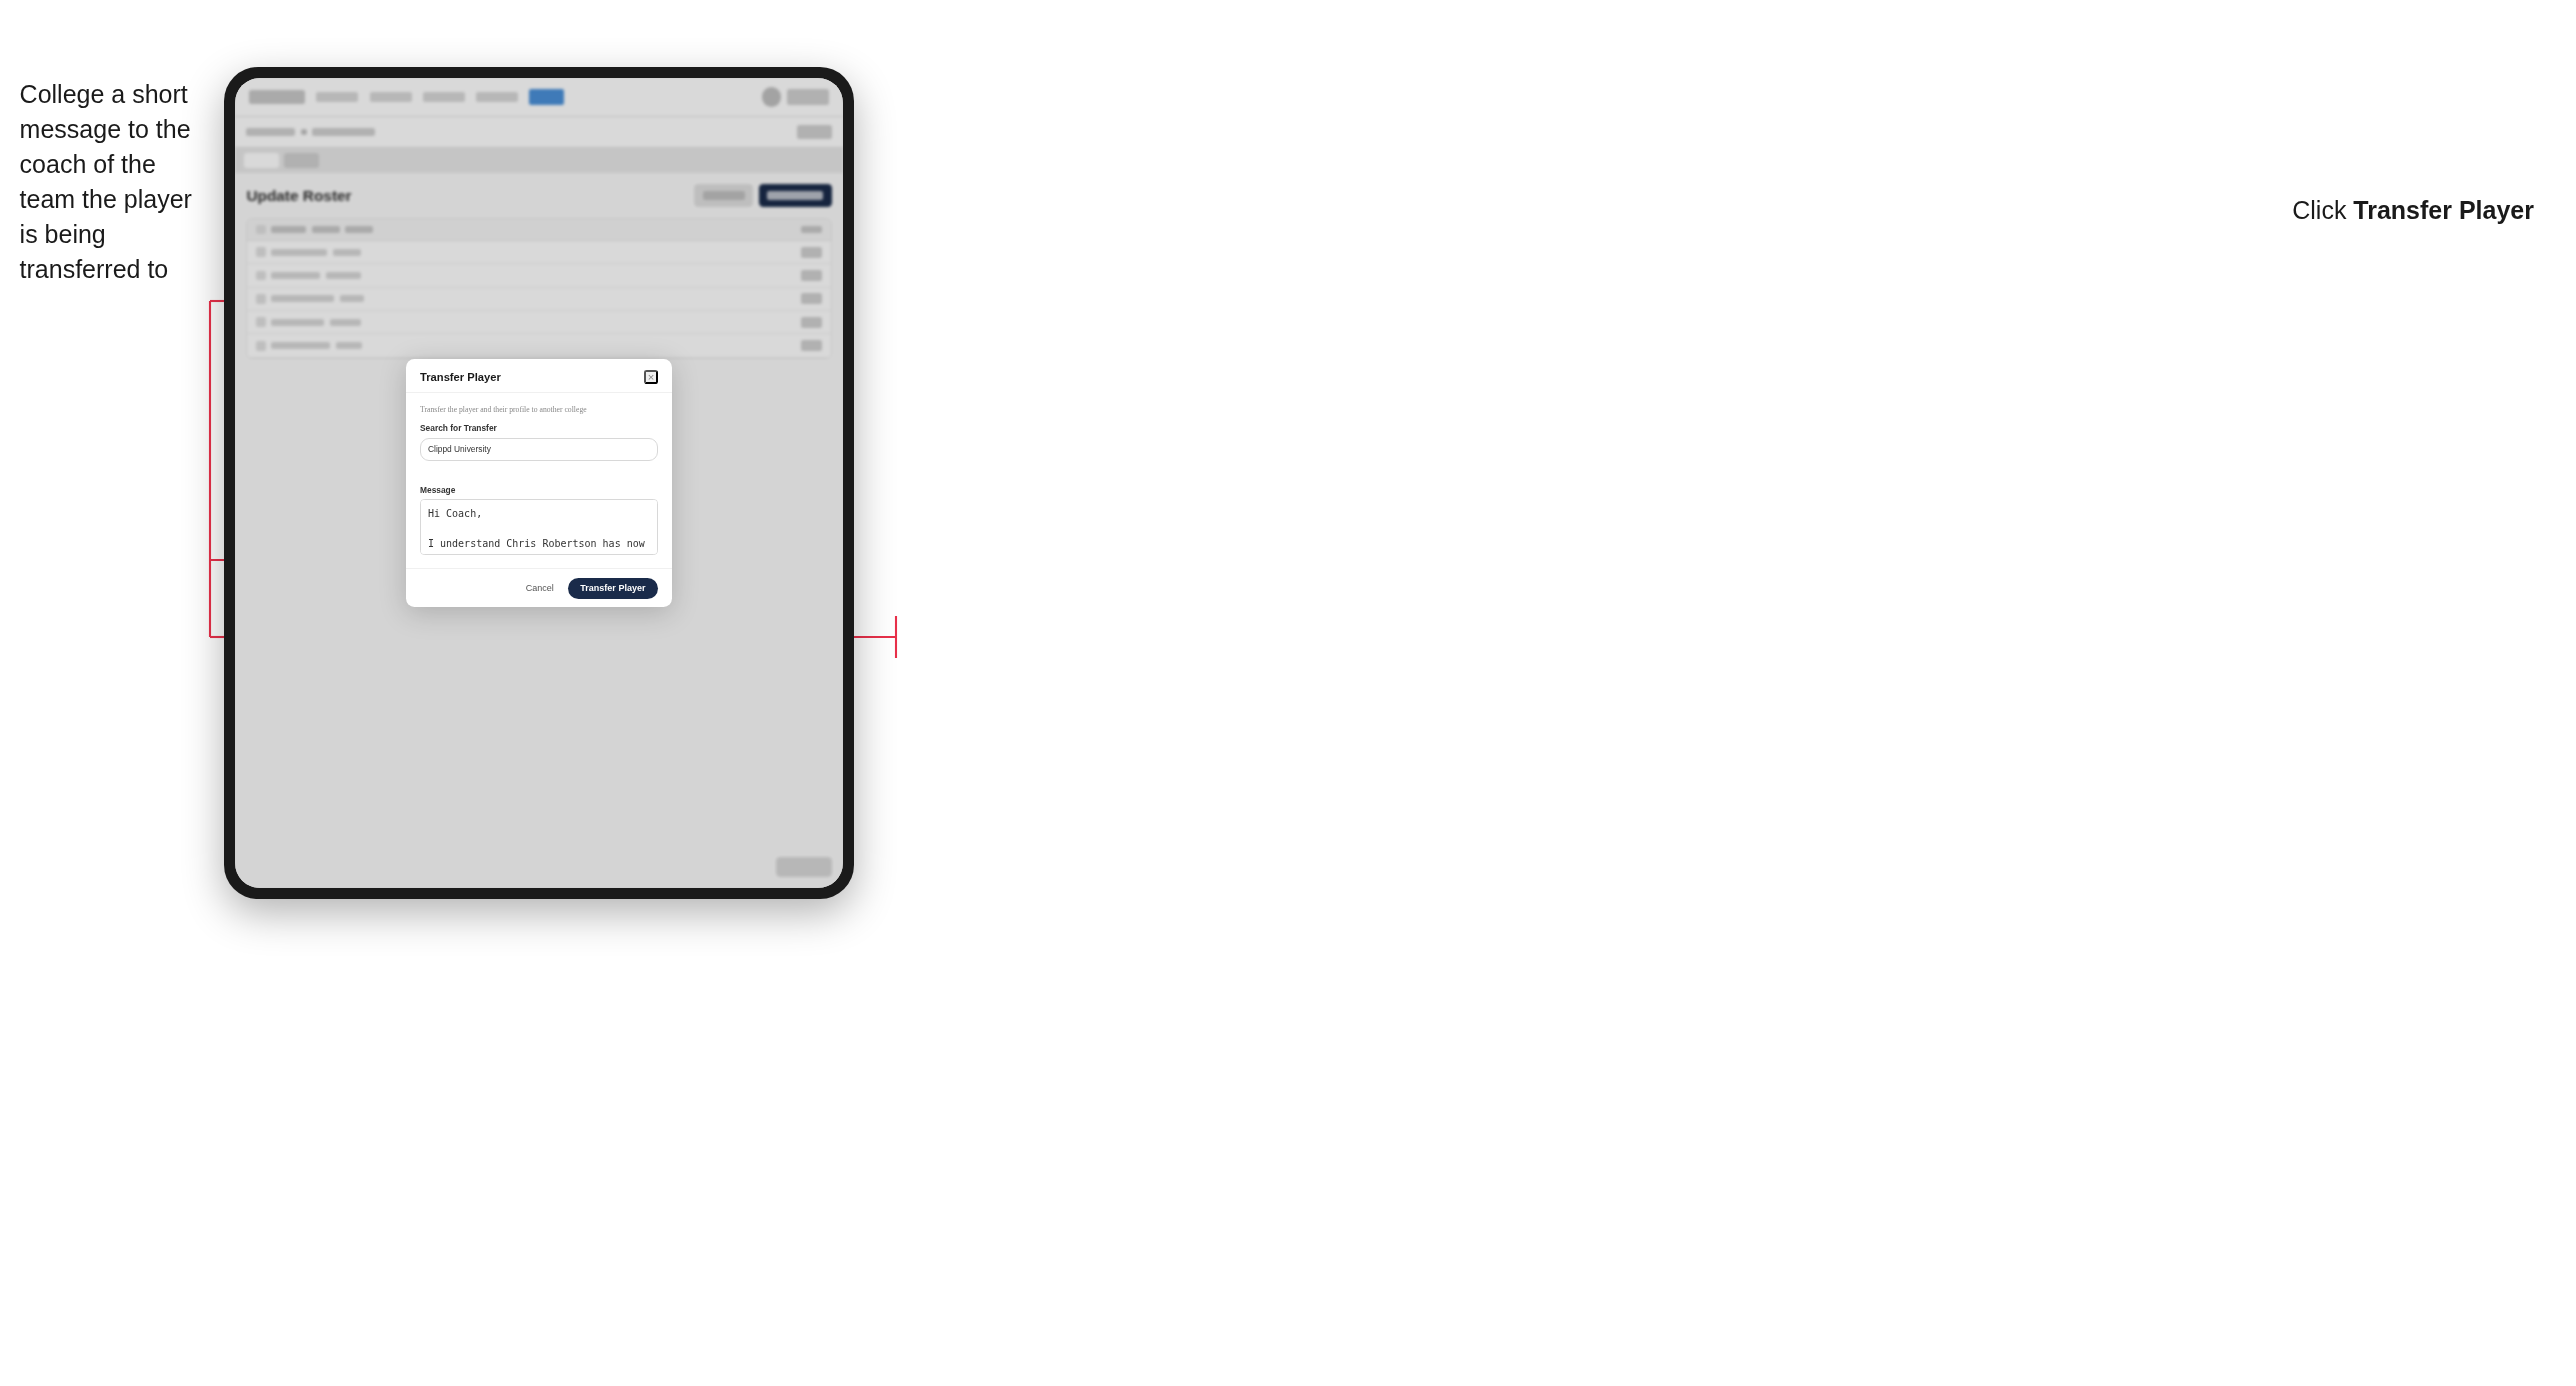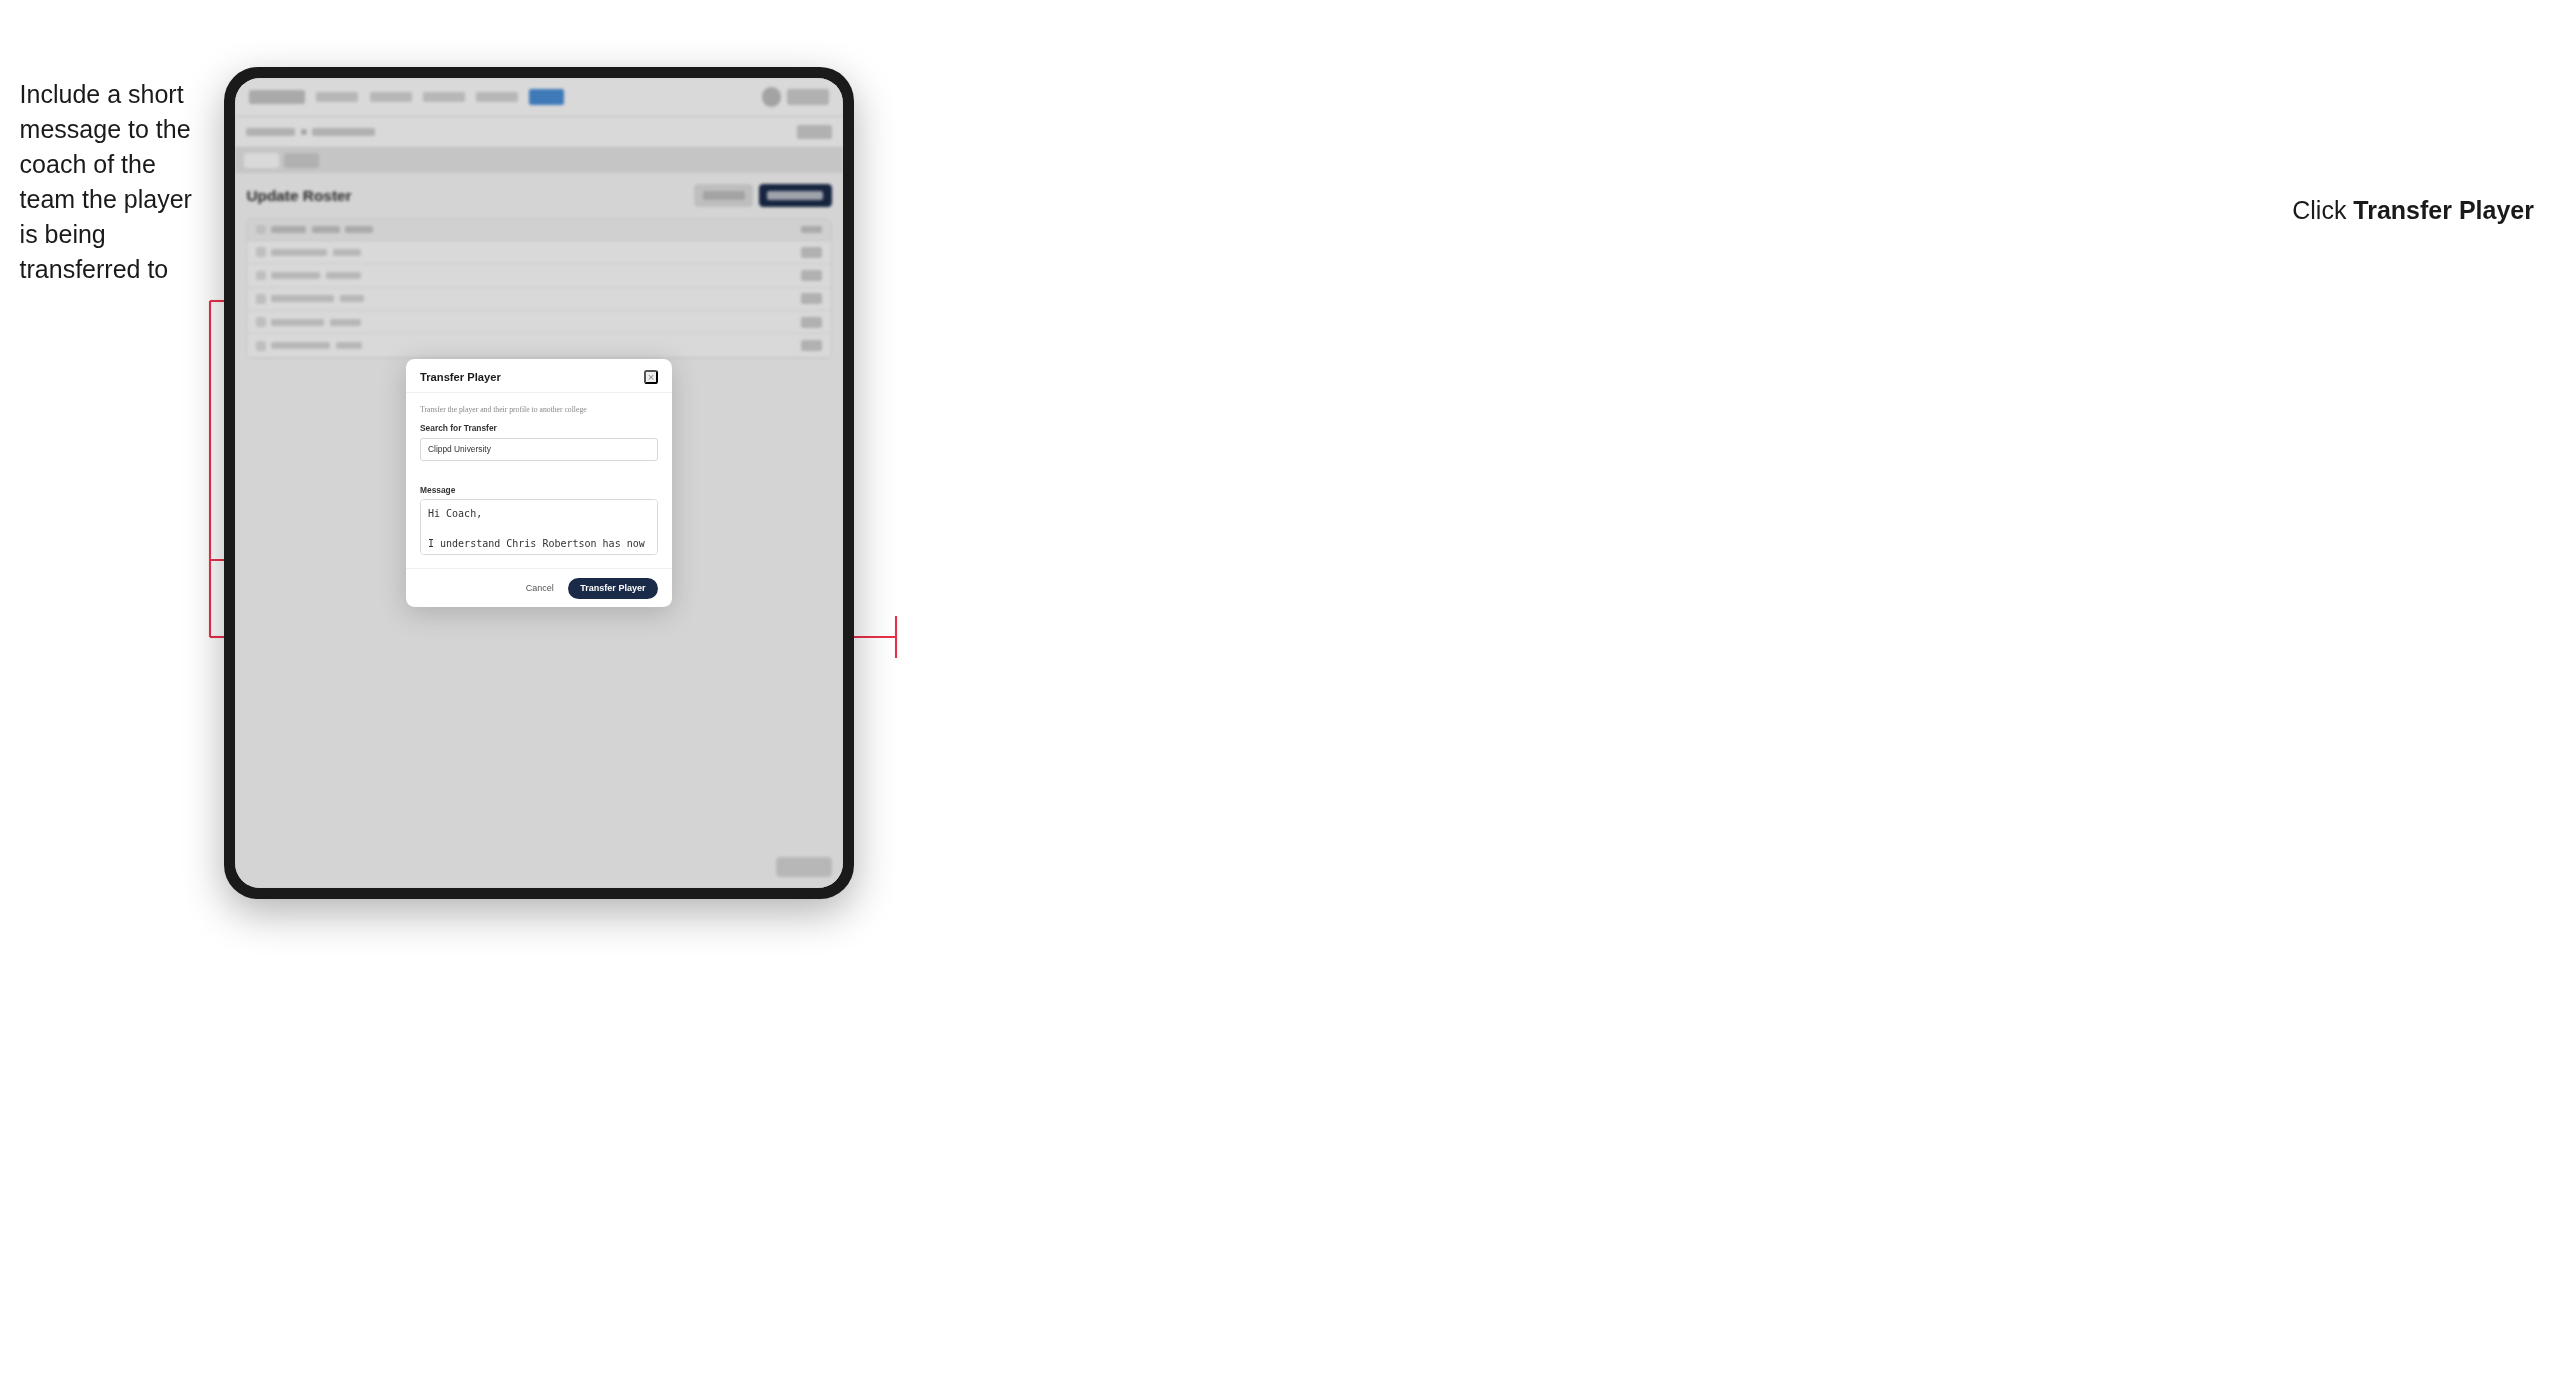--- a/index.html
+++ b/index.html
@@ -378,7 +378,7 @@
 <body>
 
 <div class="annotation-left">
-  <div class="annotation-text">Include a short message to the coach of the team the player is being transferred to</div>
+  <div class="annotation-text">College a short message to the coach of the team the player is being transferred to</div>
 </div>
 
 <div class="annotation-right">

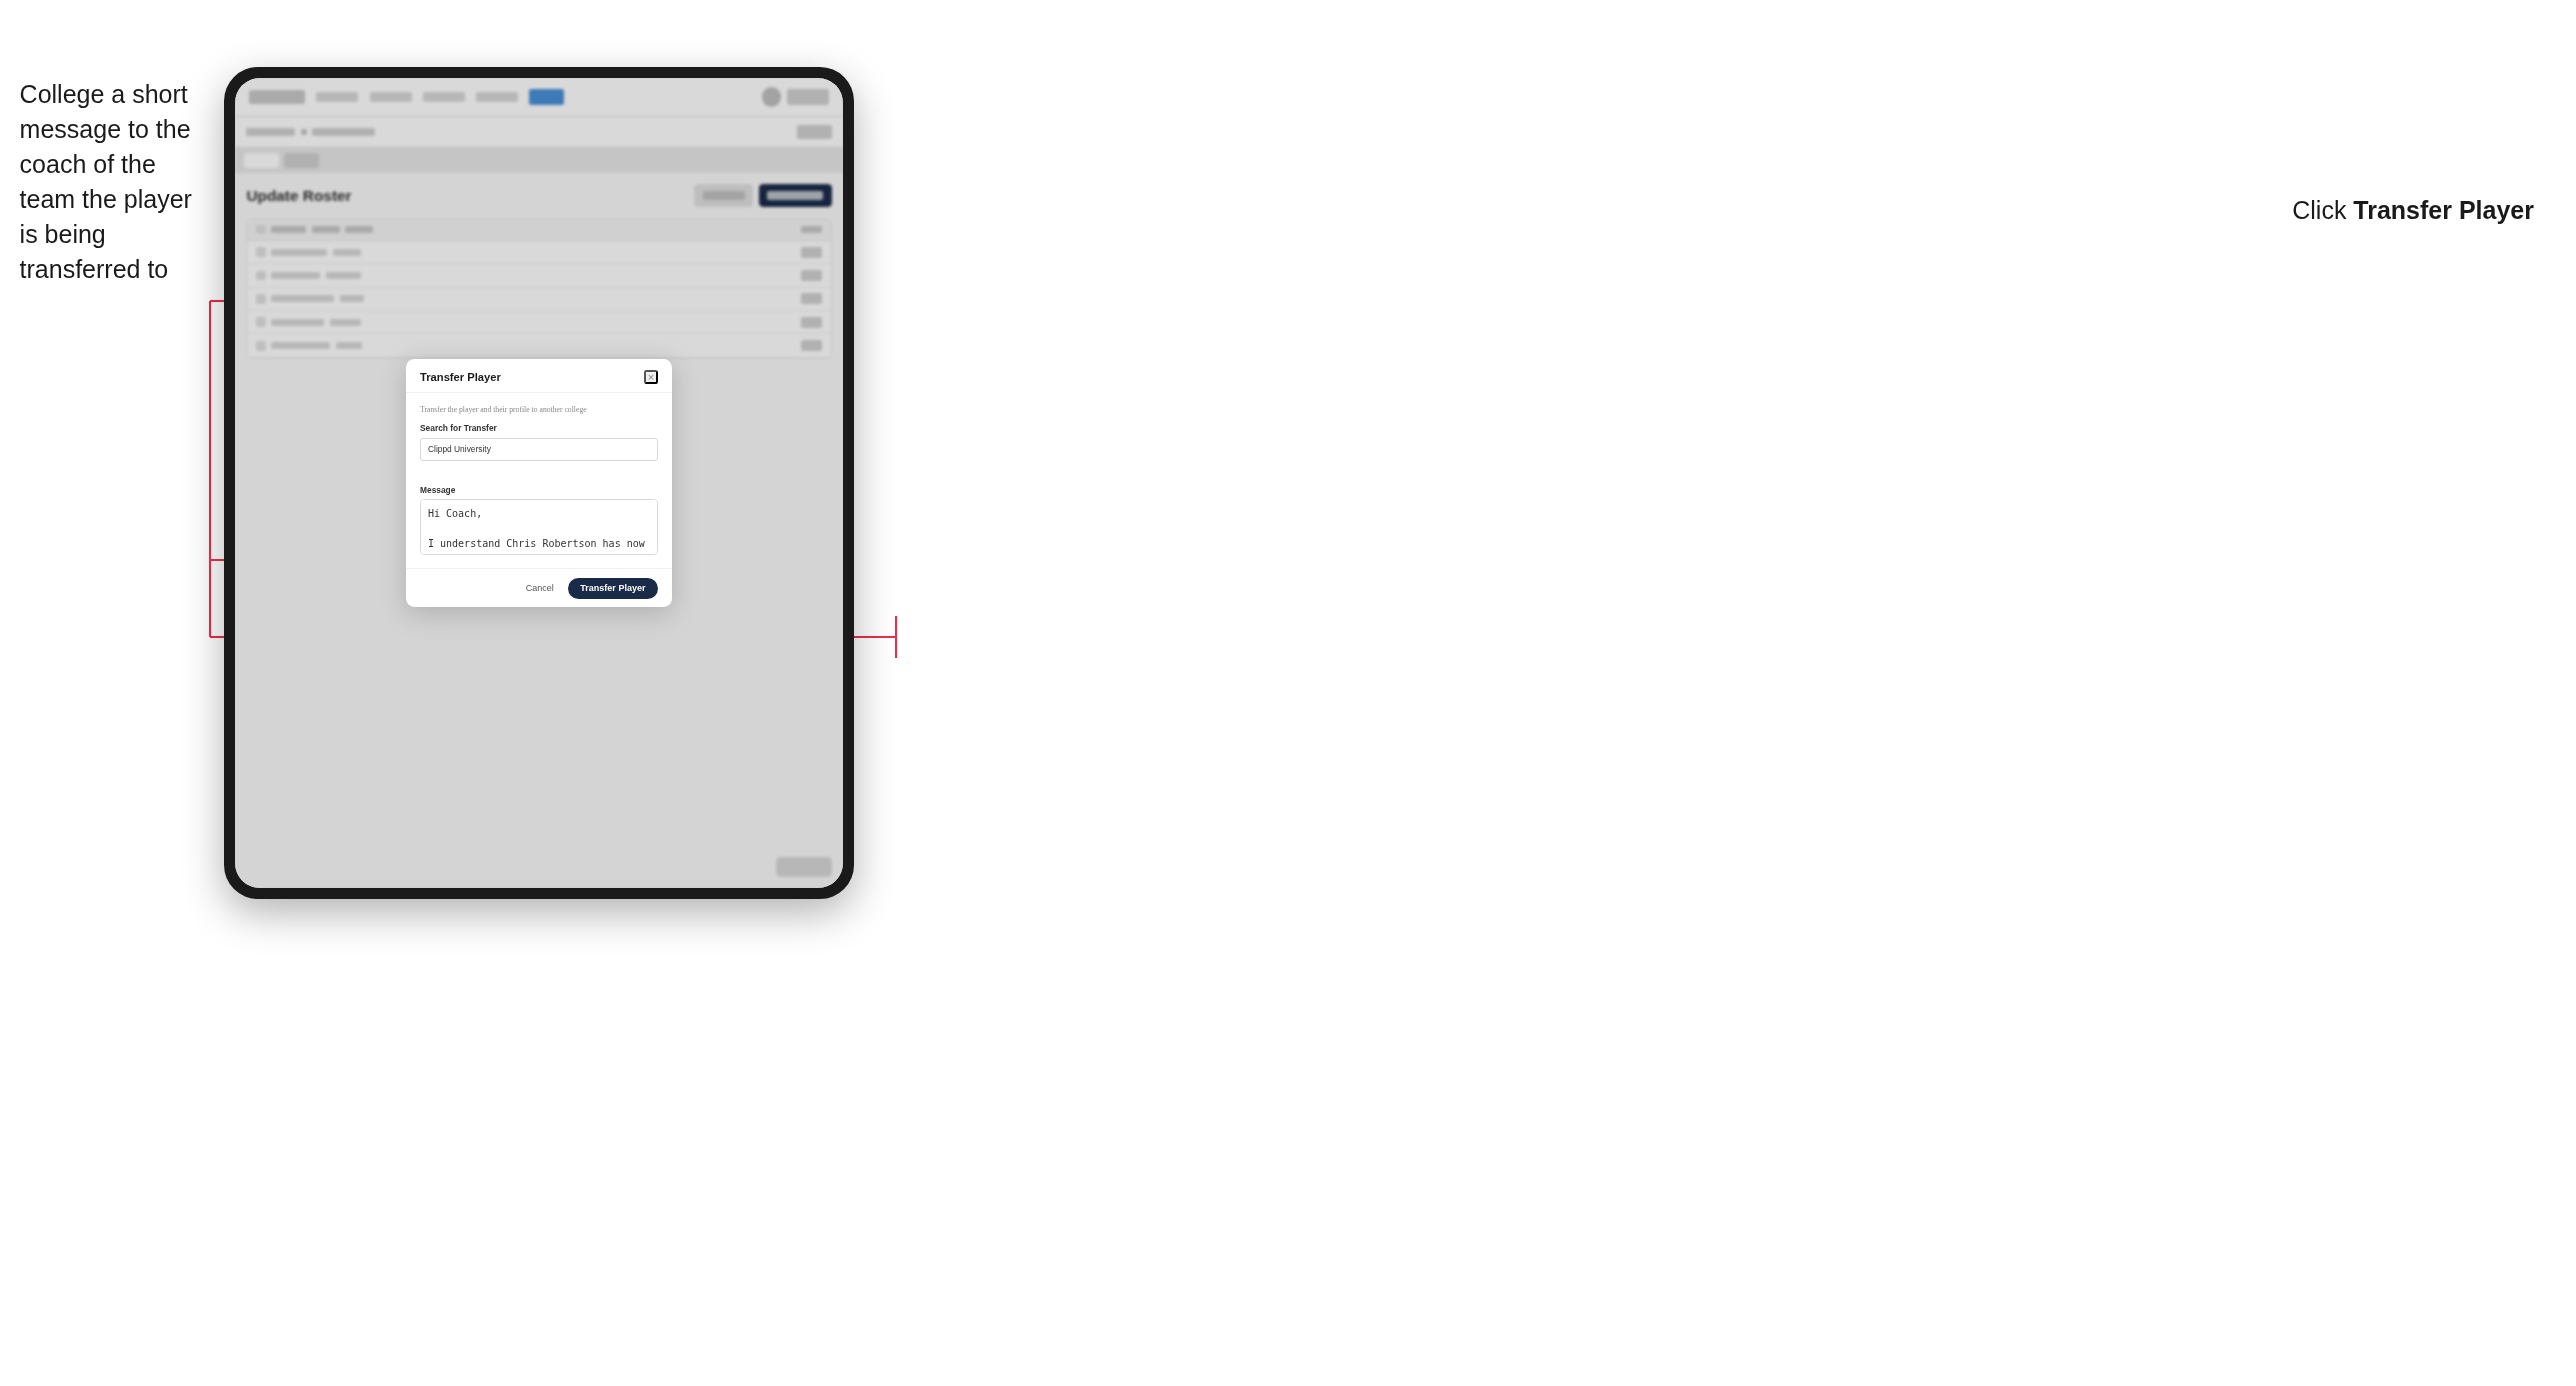--- a/index.html
+++ b/index.html
@@ -317,7 +317,7 @@
     .field-input {
       width: 100%;
       border: 0.7px solid #d8d8d8;
-      border-radius: 3px;
+      border-radius: 9px;
       padding: 5.6px 7px;
       font-size: 8.4px;
       color: #333;

